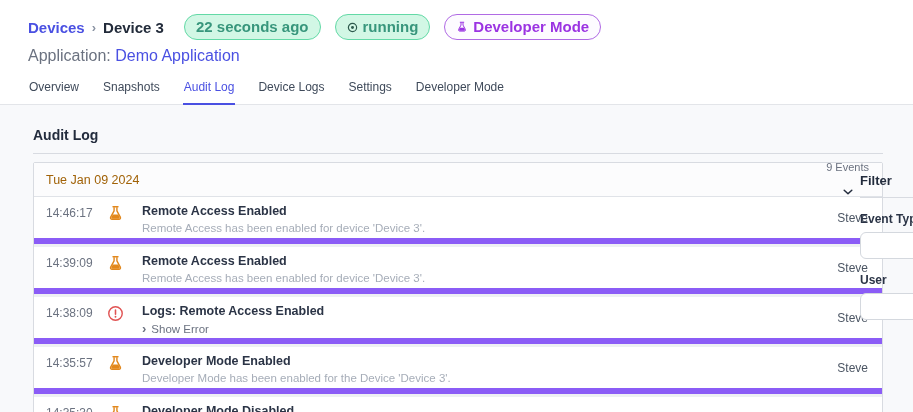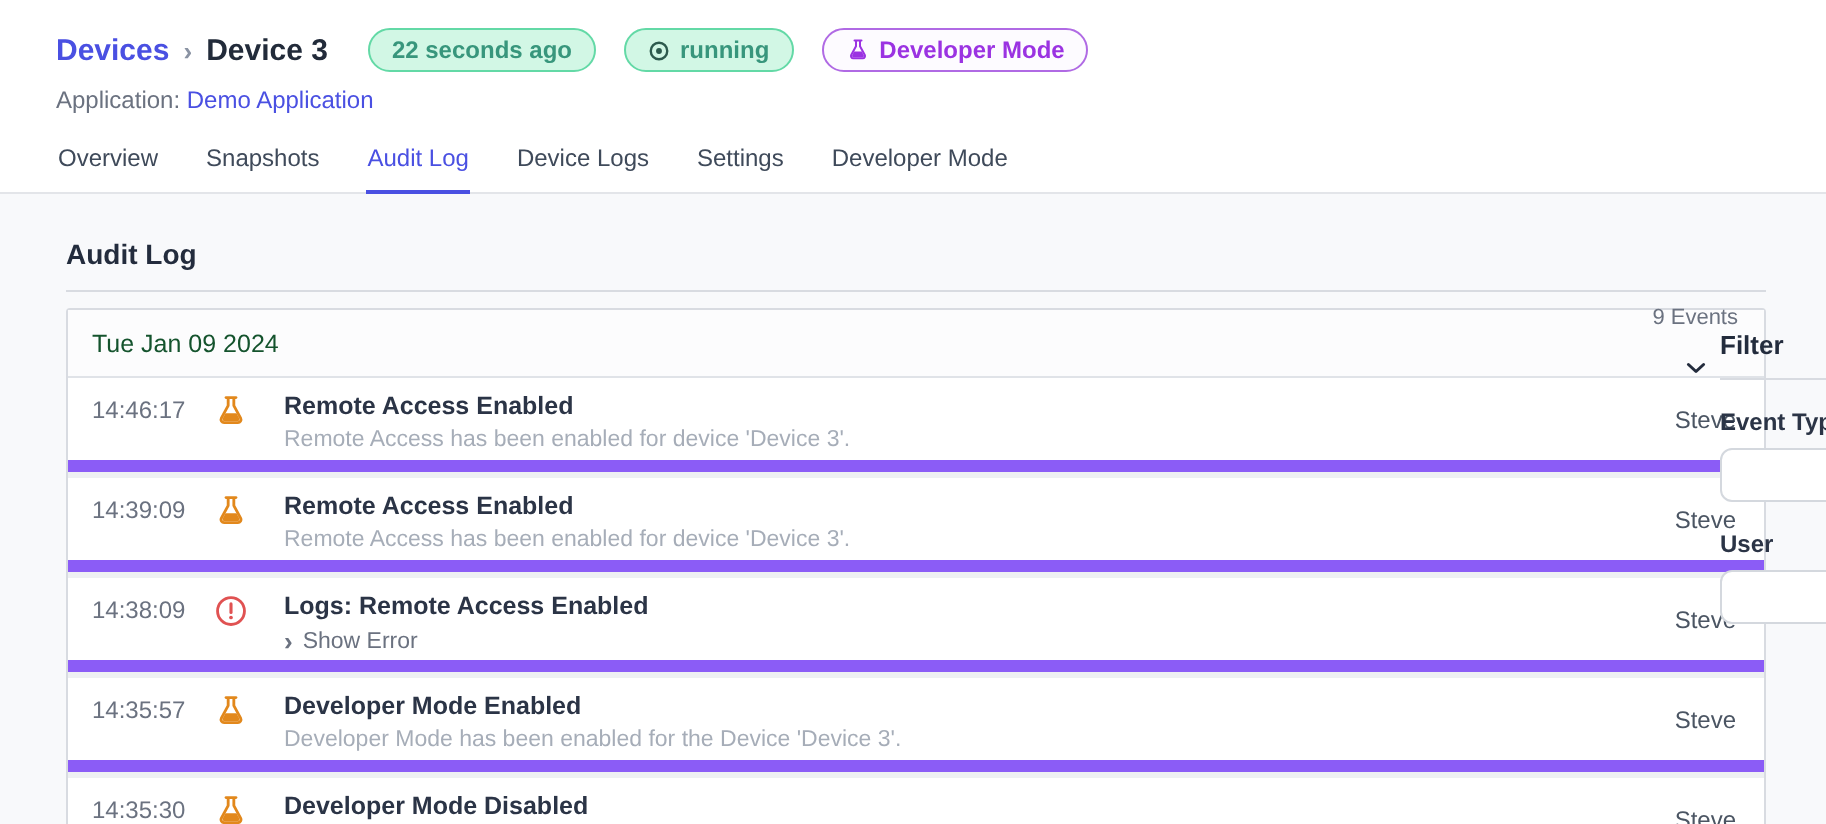--- a/index.html
+++ b/index.html
@@ -15,7 +15,7 @@
   .crumb-current { color:#222b3a; font-weight:700; font-size:15px; }
 
   .badges { display:flex; align-items:center; margin-left:20px; gap:14px; }
-  .badge { display:inline-flex; align-items:center; gap:5px; font-size:12px; font-weight:600;
+  .badge { display:inline-flex; align-items:center; gap:5px; font-size:15px; font-weight:600;
            padding:3px 11px; border-radius:999px; line-height:1.2; white-space:nowrap; }
   .badge.green { background:#d2f7e5; border:1px solid #63d9a6; color:#38967c; }
   .badge.purple { background:#fdfbff; border:1px solid #b06ae4; color:#9b33e2; }

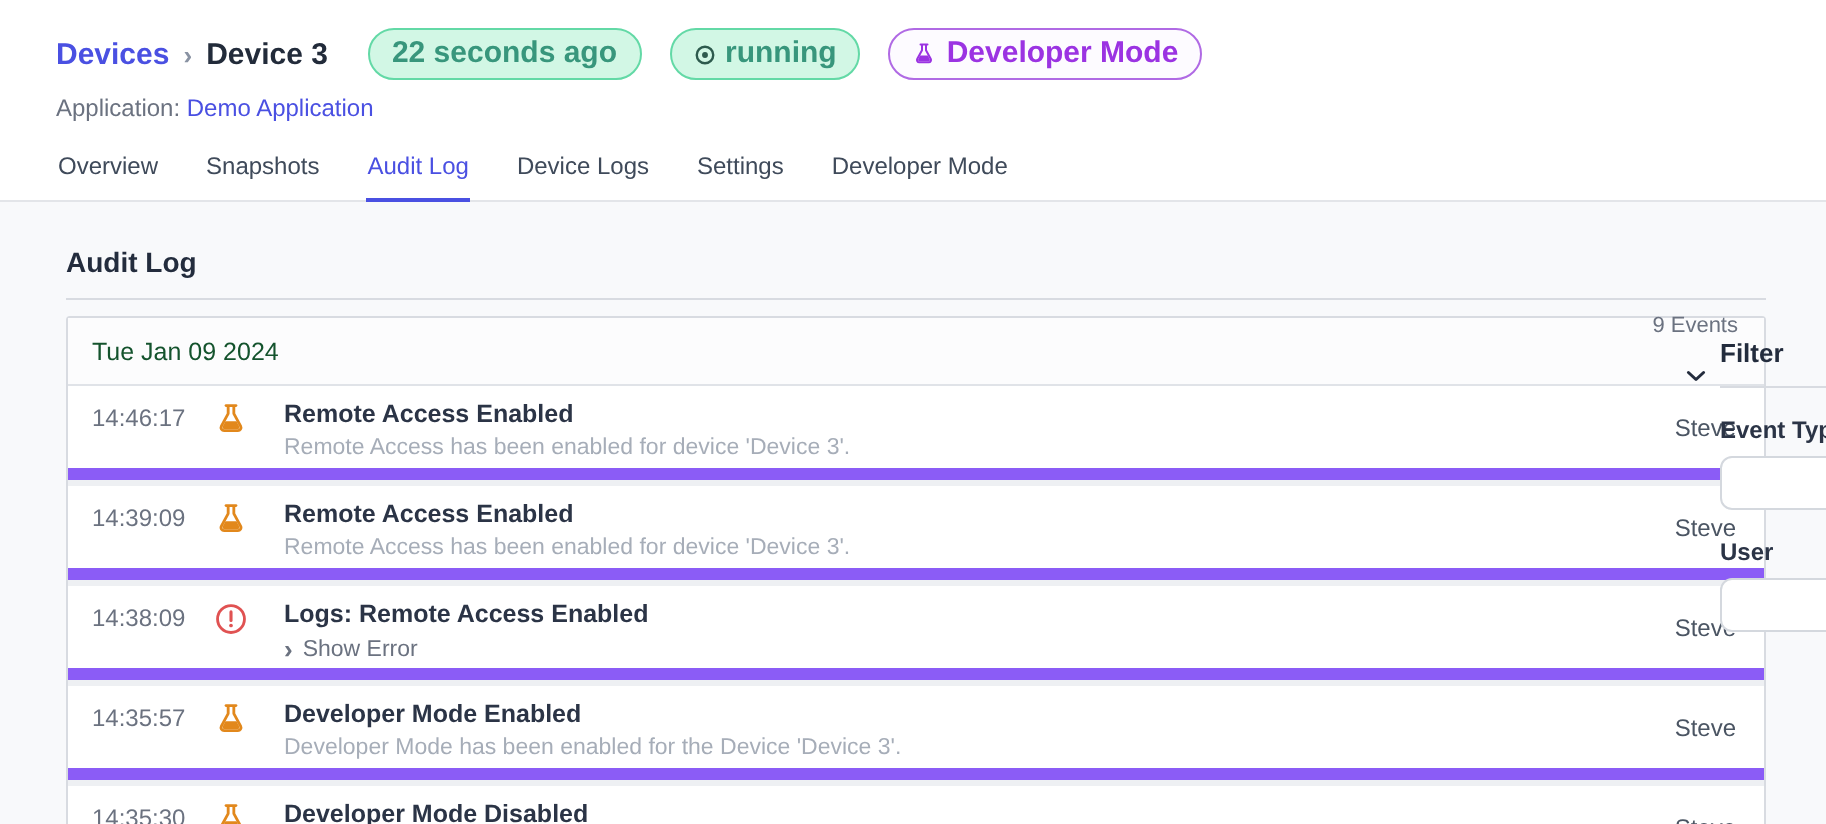--- a/index.html
+++ b/index.html
@@ -21,7 +21,7 @@
   .badge.purple { background:#fdfbff; border:1px solid #b06ae4; color:#9b33e2; }
   .badge svg { display:block; }
 
-  .app-row { padding:7px 0 0 28px; font-size:12px; }
+  .app-row { padding:7px 0 0 28px; font-size:16px; }
   .app-label { color:#6b7280; }
   .app-link { color:#4a50e2; cursor:pointer; }
 

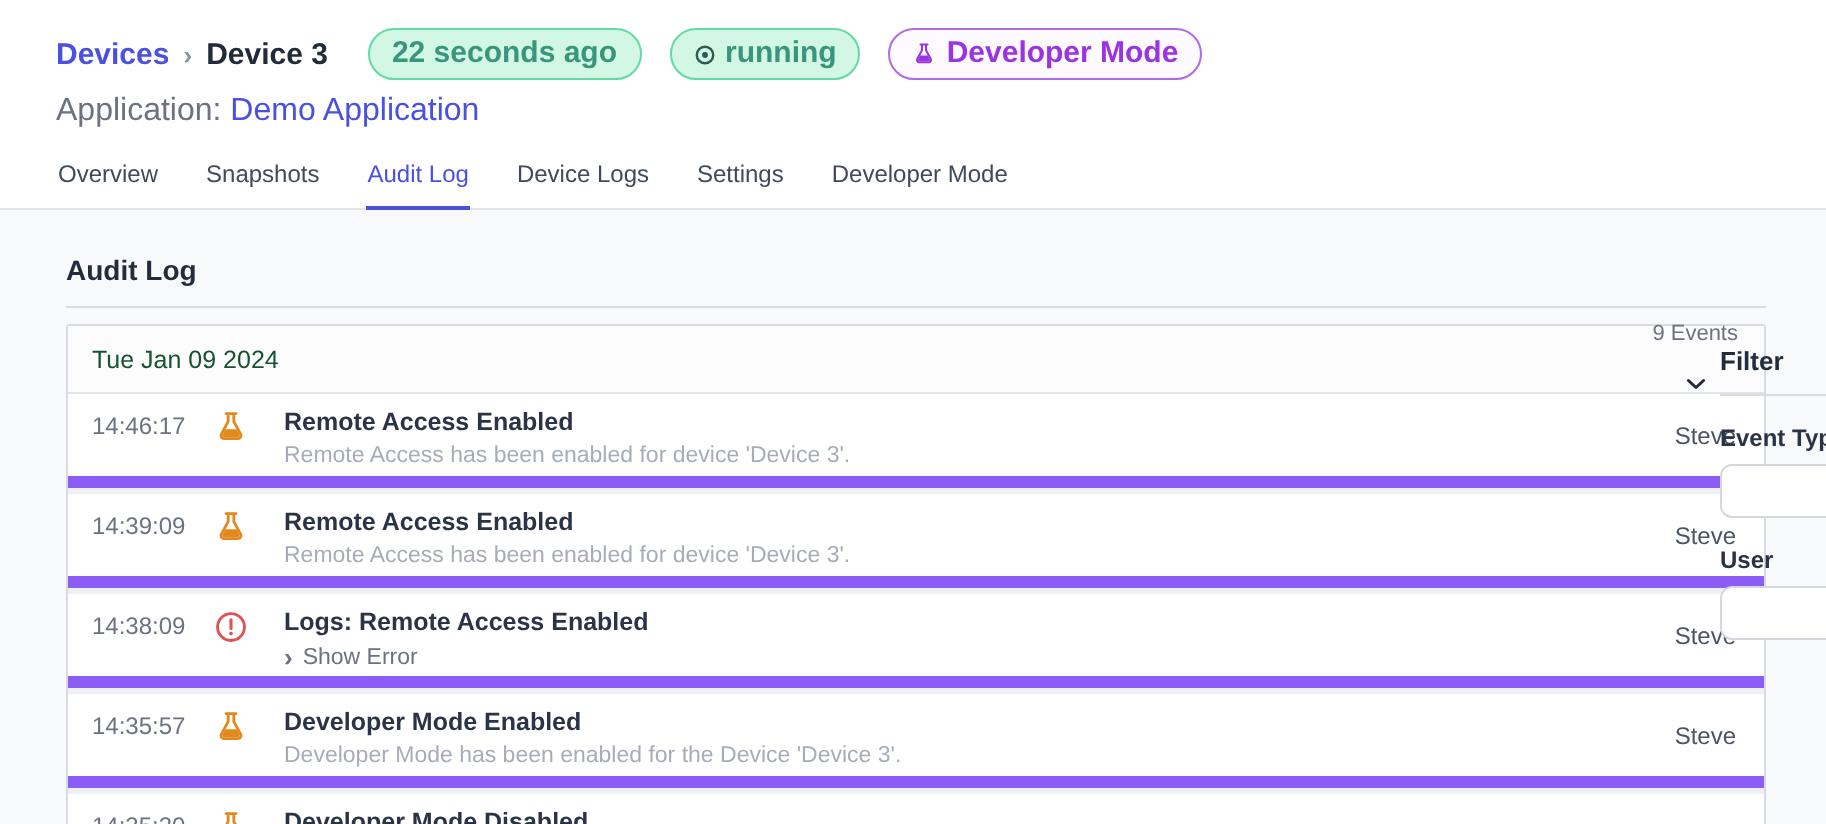--- a/index.html
+++ b/index.html
@@ -38,7 +38,7 @@
   .card { margin:8px 0 0 33px; width:850px; border:1px solid #d8dbe1; background:#eef0f3; border-radius:2px; }
   .card-header { display:flex; justify-content:space-between; align-items:center; height:34px;
                  background:#fcfcfd; border-bottom:1px solid #e0e3e8; padding:0 13px 0 12px; cursor:pointer; }
-  .date-header { font-size:12.5px; color:#14532d; }
+  .date-header { font-size:12.5px; color:#a16207; }
   .header-right { display:flex; align-items:center; gap:12px;flex-direction:column; }
   .events-count { font-size:11px; color:#6b7280; }
   .chev-down svg { display:block; }

